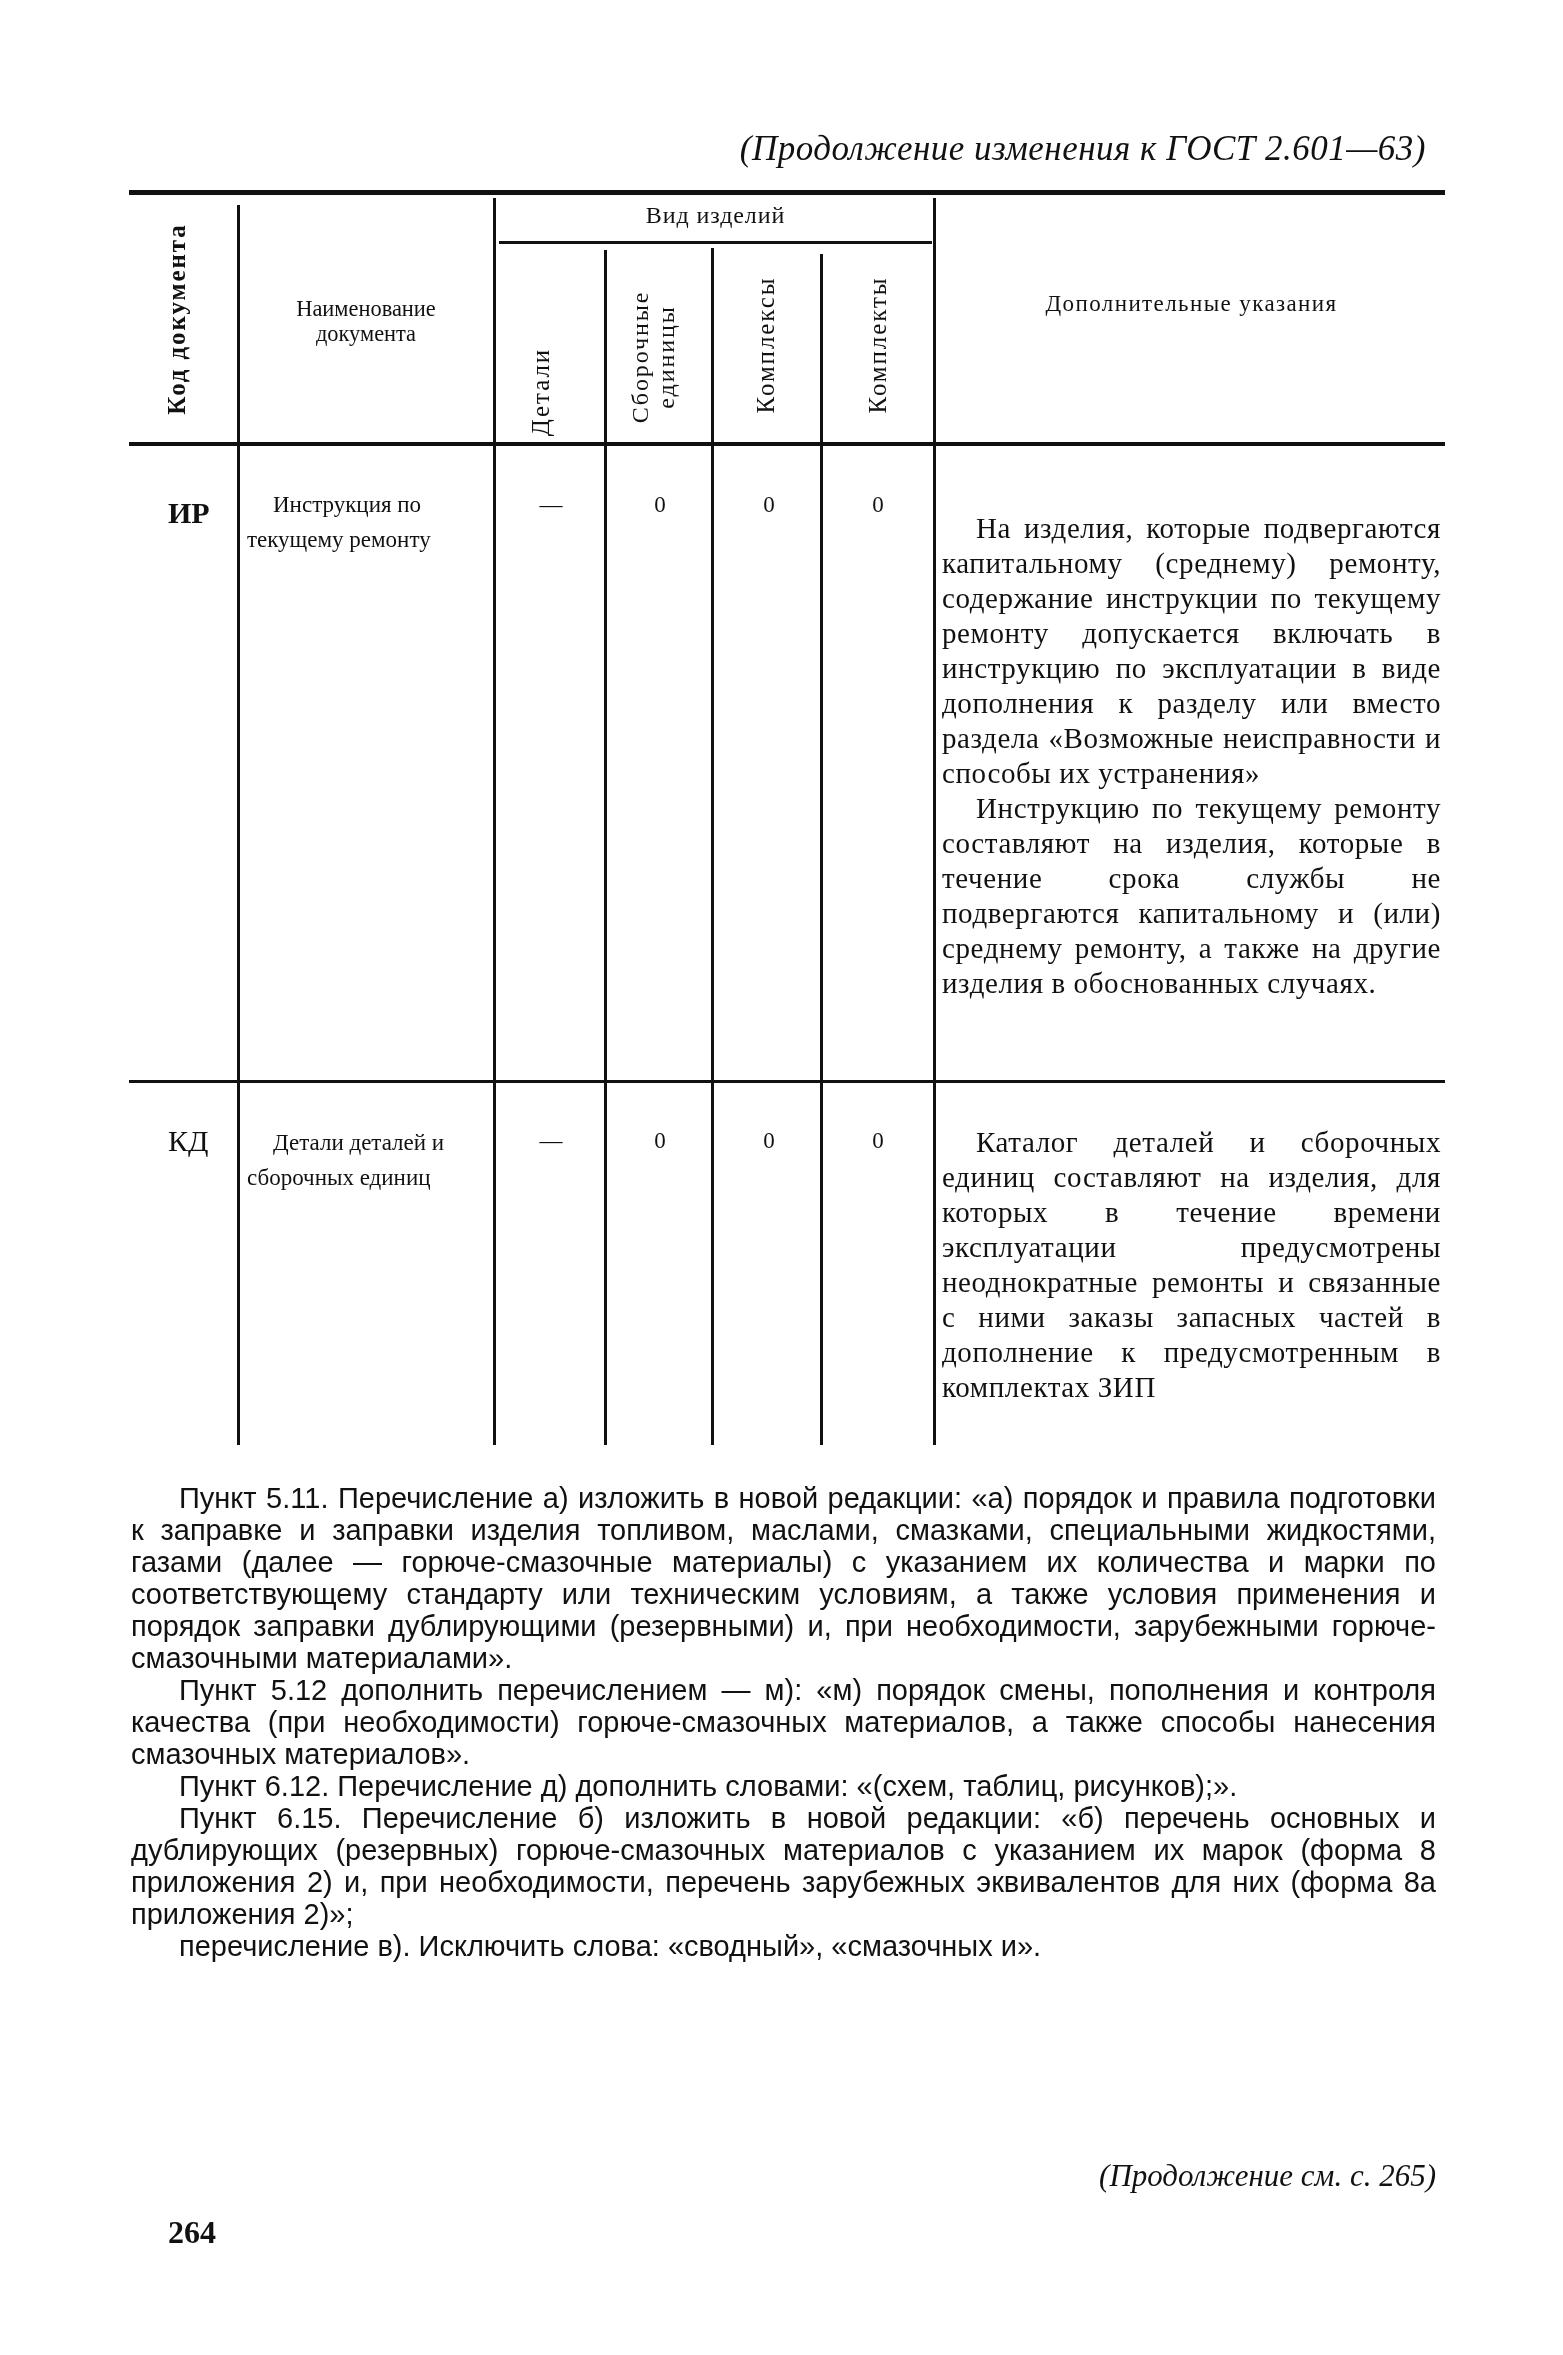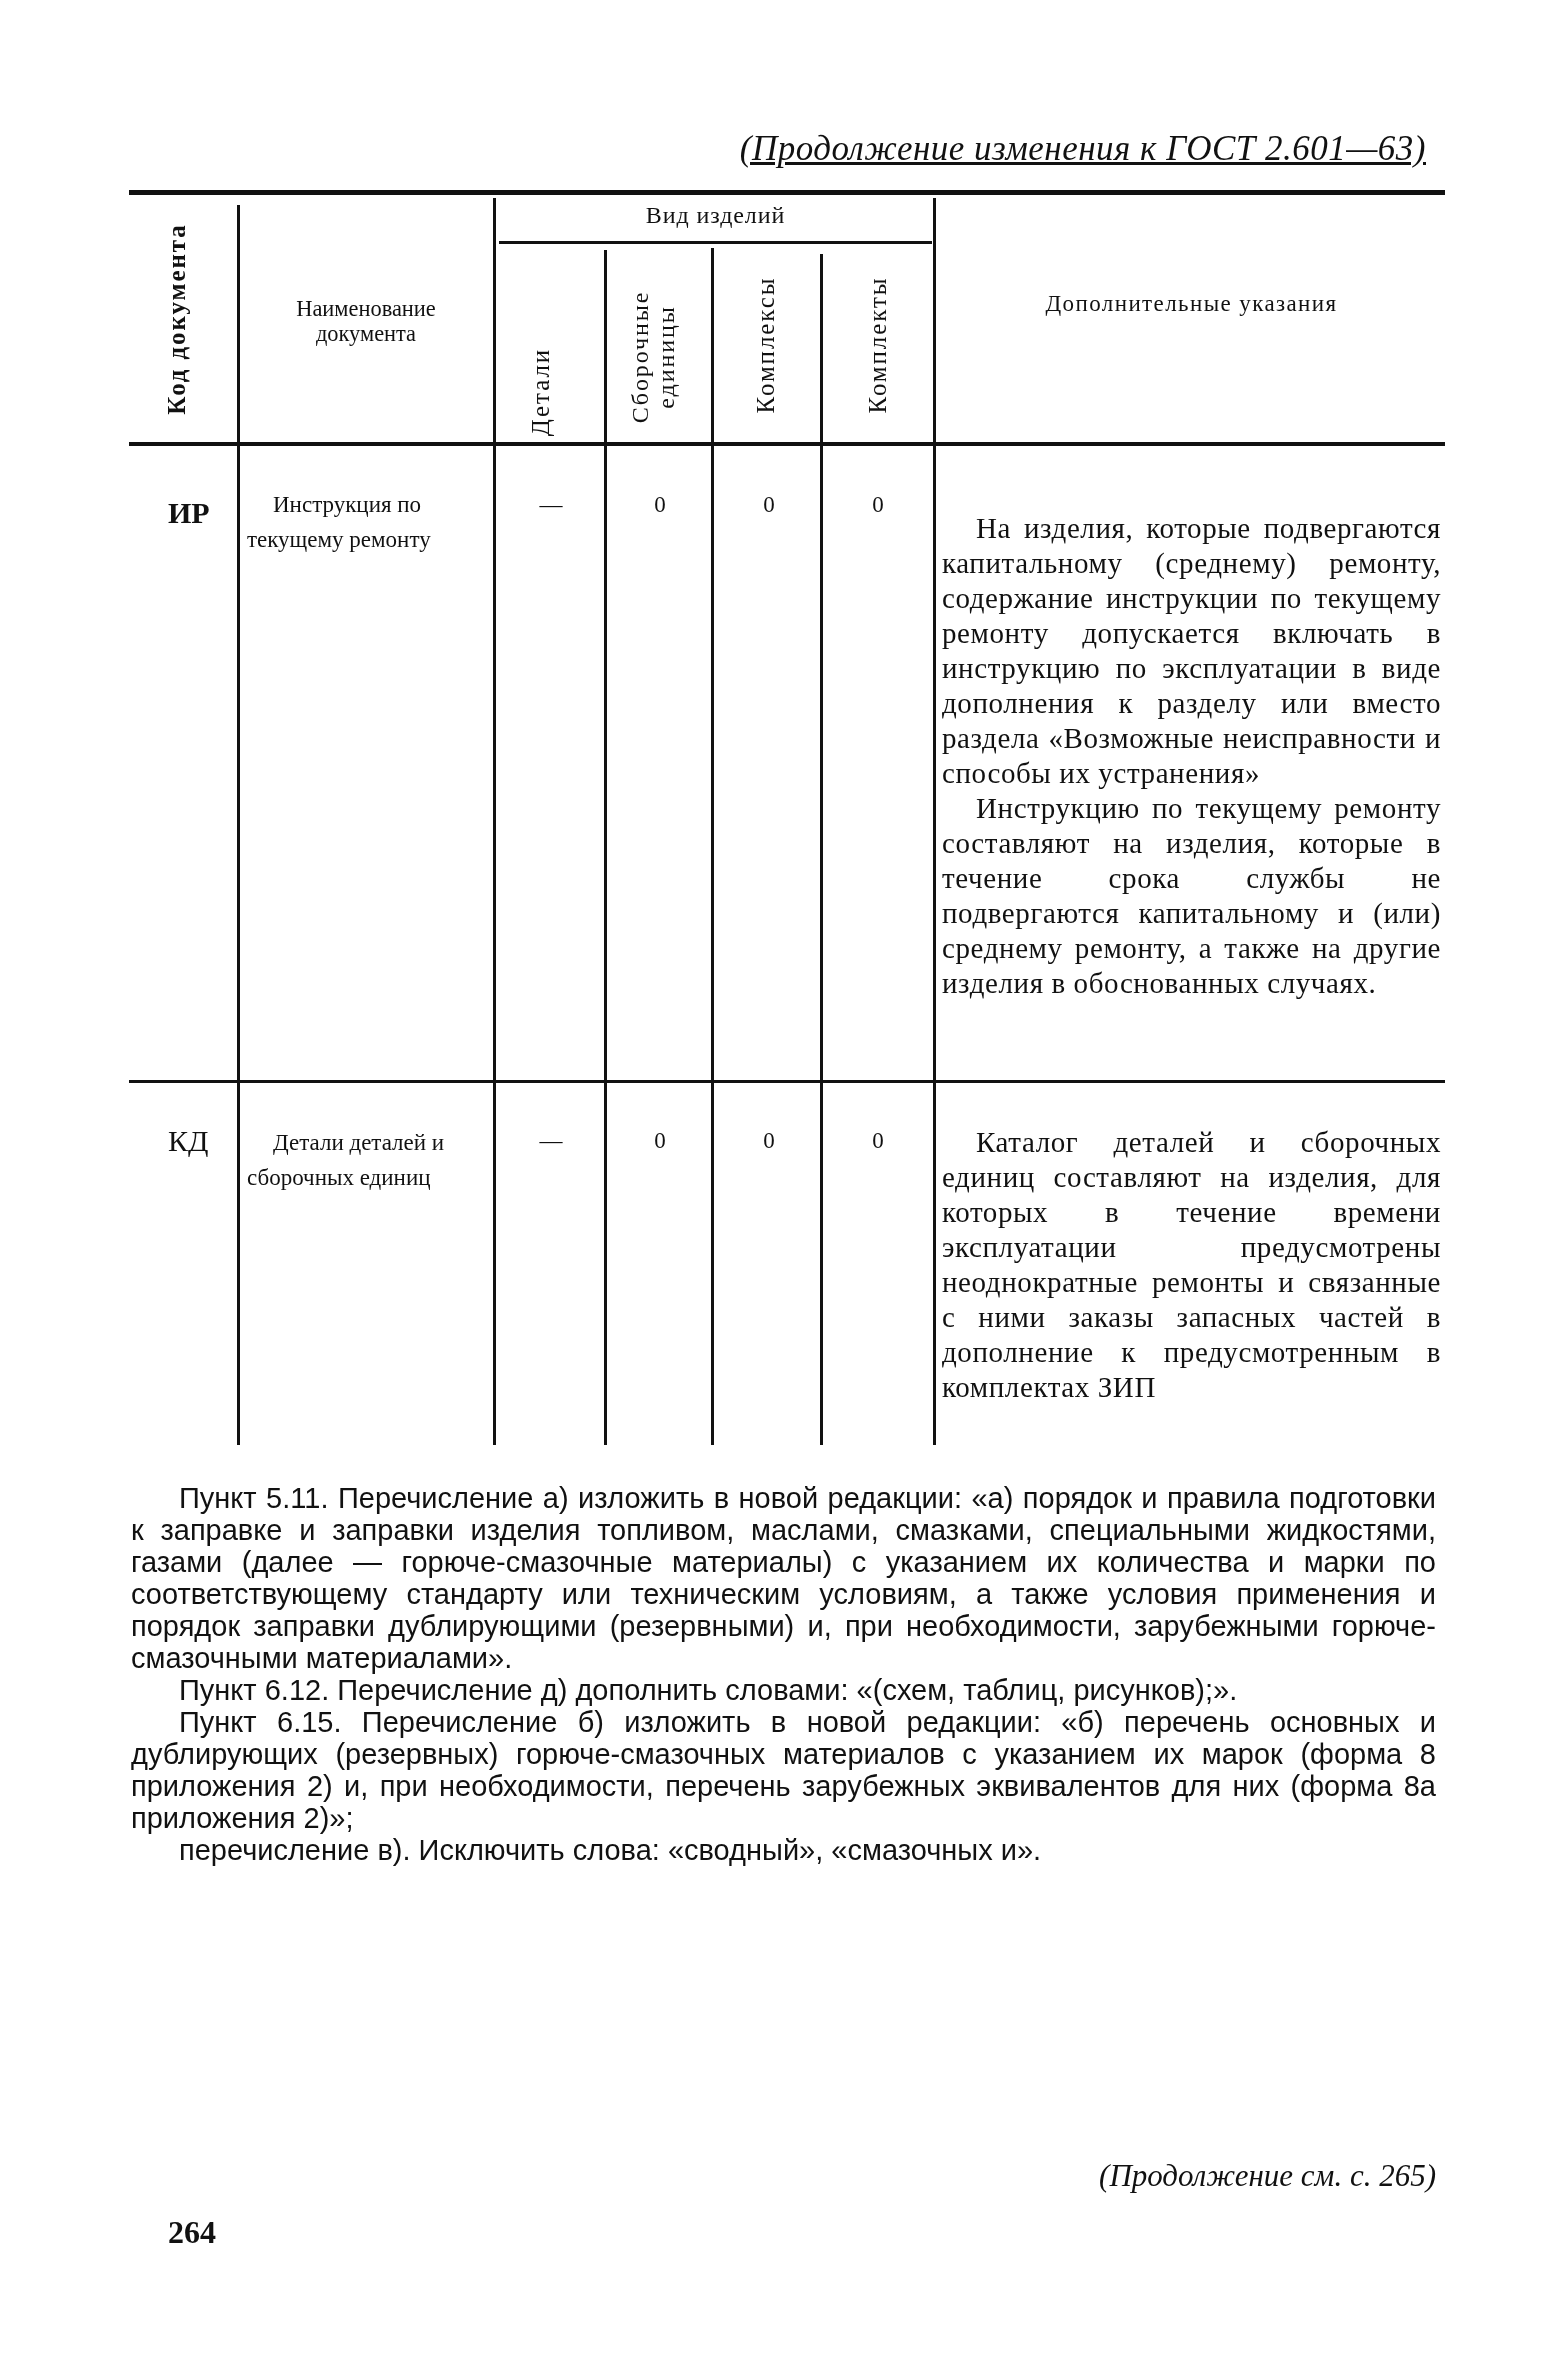--- a/index.html
+++ b/index.html
@@ -5,7 +5,7 @@
     html, body { margin:0; padding:0; background:#ffffff; }
     body { width:1563px; height:2356px; position:relative; overflow:hidden; color:#111; font-family:"Liberation Serif","DejaVu Serif",serif; }
     .abs { position:absolute; }
-    .running-head { left:671px; top:129px; width:755px; text-align:right; font-size:35px; font-style:italic; letter-spacing:0.5px;text-decoration:underline; }
+    .running-head { left:671px; top:129px; width:755px; text-align:right; font-size:35px; font-style:italic; letter-spacing:0.5px; }
     .rule { position:absolute; background:#111; }
     .vline { position:absolute; width:2.8px; background:#111; }
     .hdr { position:absolute; font-family:"Liberation Serif","DejaVu Serif",serif; font-size:22.4px; line-height:25px; text-align:center; }

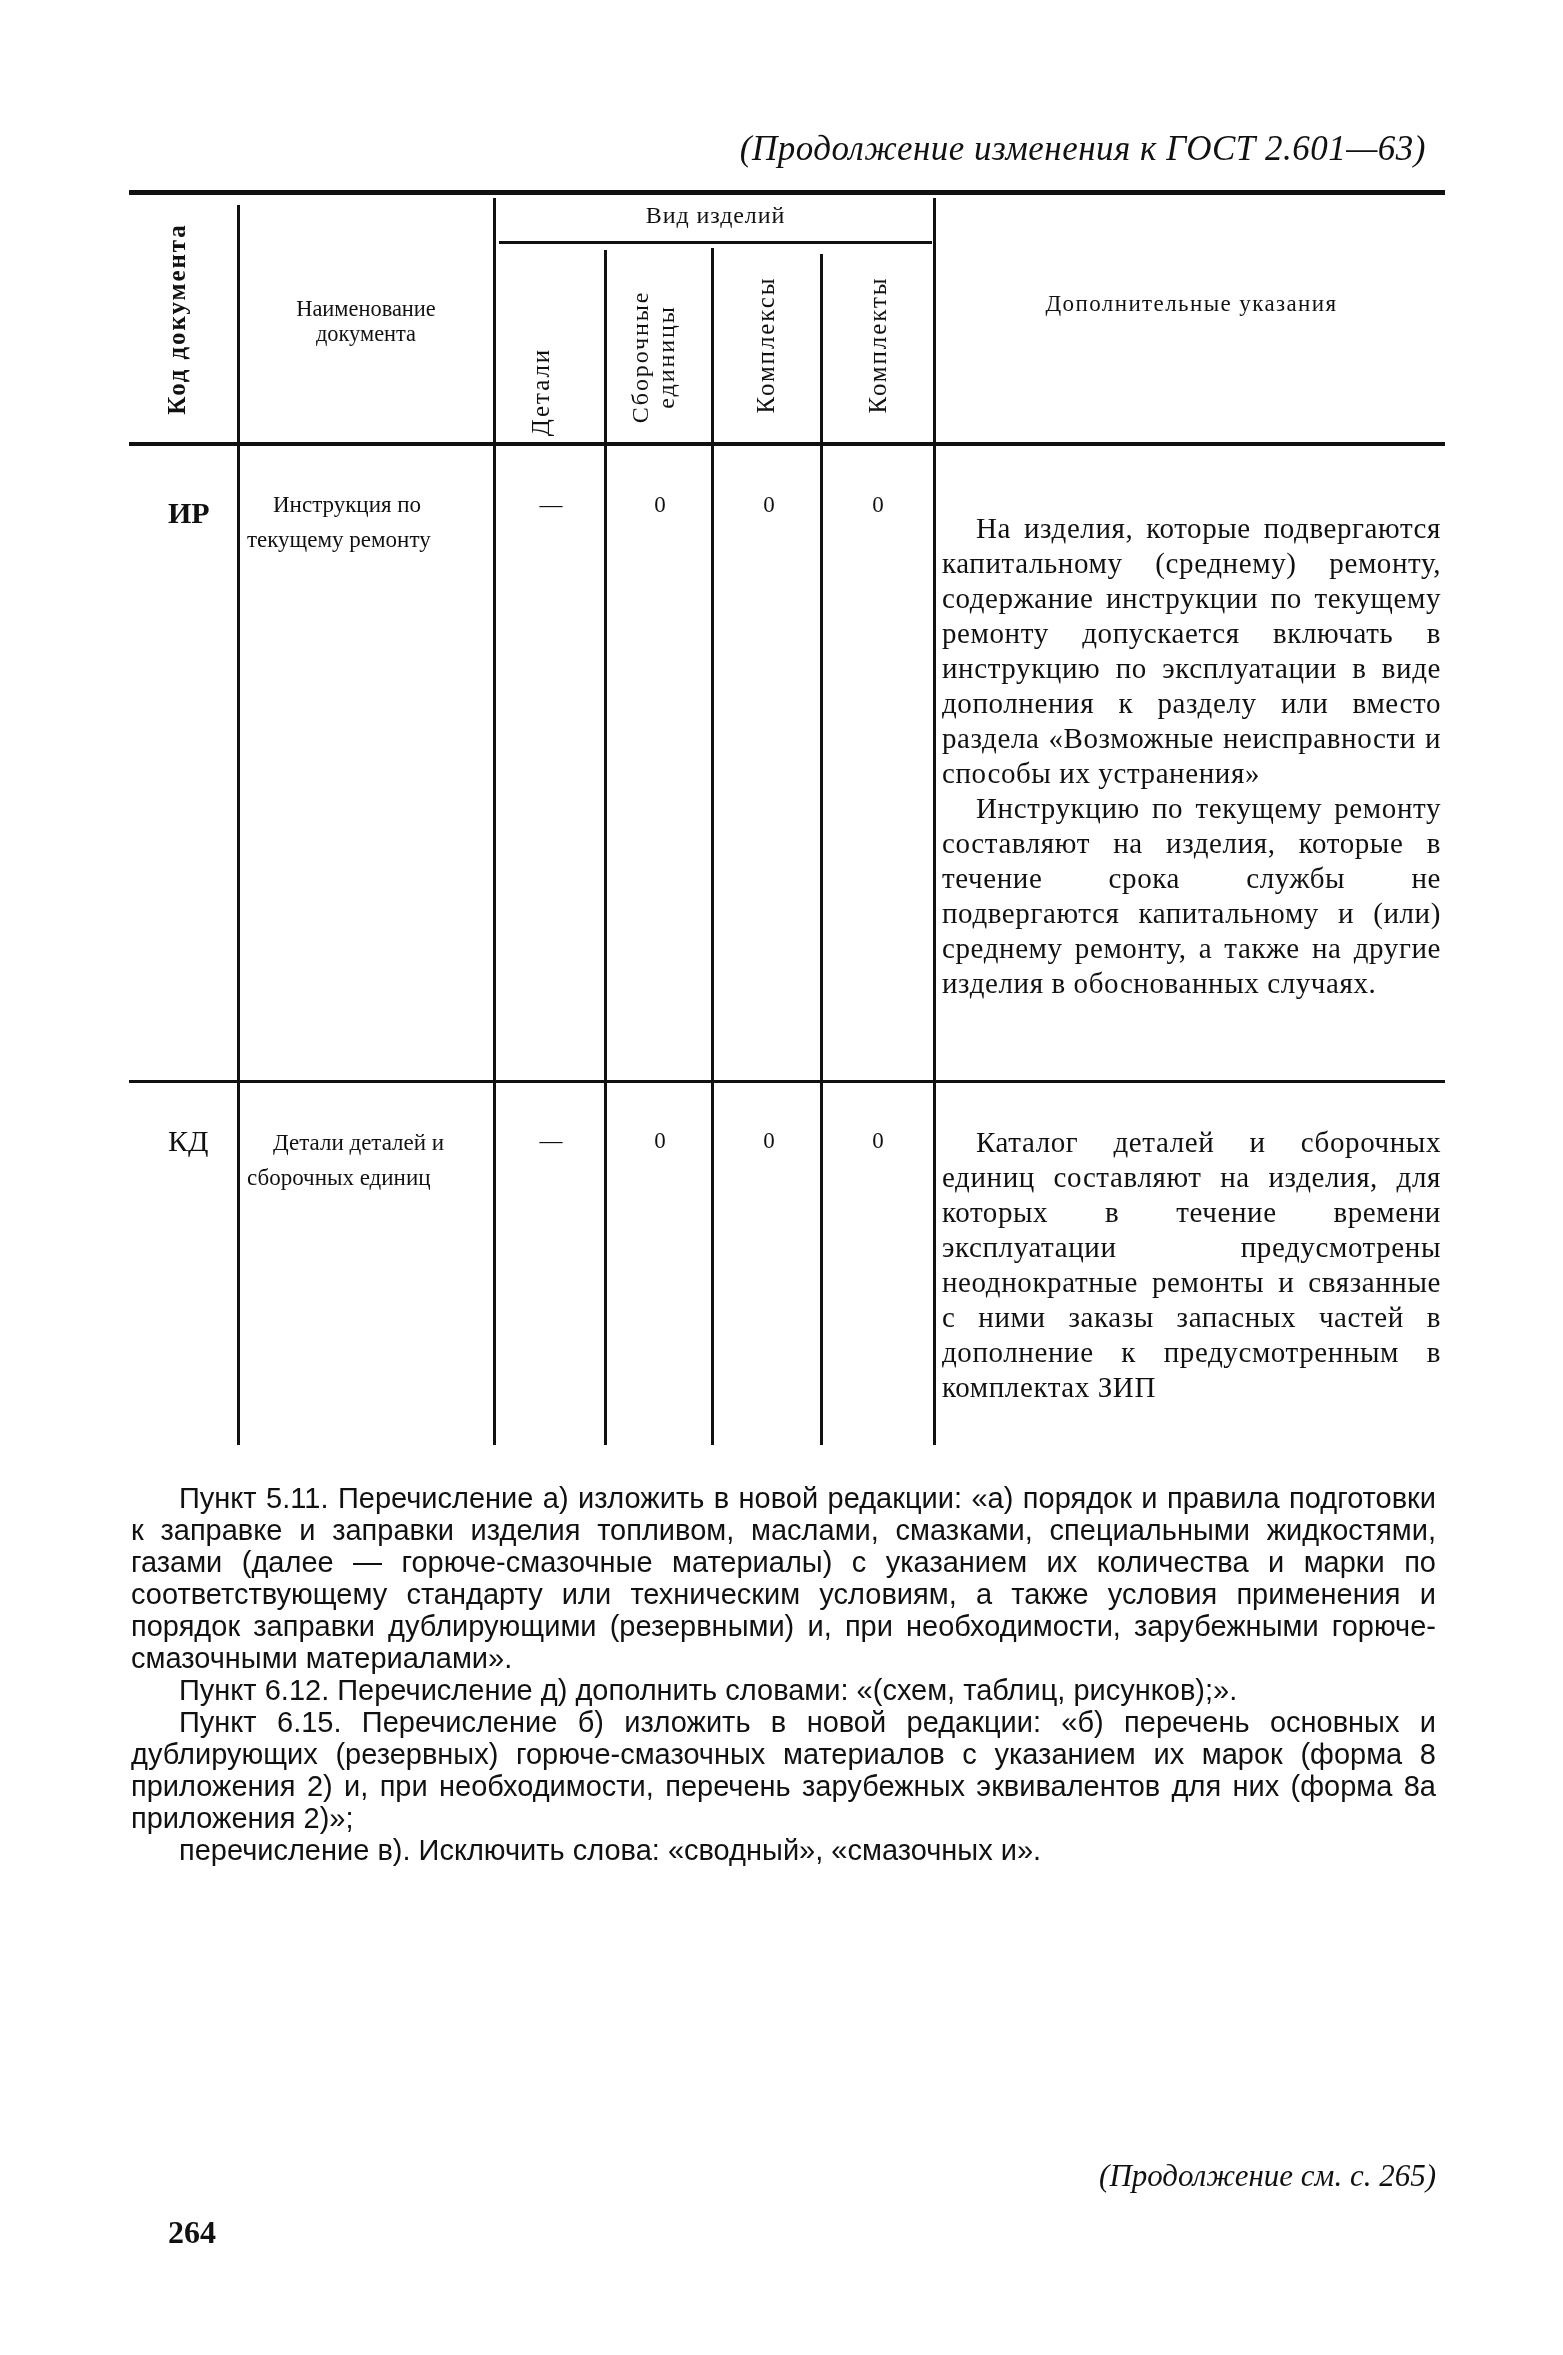--- a/index.html
+++ b/index.html
@@ -82,6 +82,7 @@
 
 <div class="body-text" style="top:1482px; left:131px; width:1305px;">
   <p>Пункт 5.11. Перечисление а) изложить в новой редакции: «а) порядок и правила подготовки к заправке и заправки изделия топливом, маслами, смазками, специальными жидкостями, газами (далее — горюче-смазочные материалы) с указанием их количества и марки по соответствующему стандарту или техническим условиям, а также условия применения и порядок заправки дублирующими (резервными) и, при необходимости, зарубежными горюче-смазочными материалами».</p>
+  <p>Пункт 5.12 дополнить перечислением — м): «м) порядок смены, пополнения и контроля качества (при необходимости) горюче-смазочных материалов, а также способы нанесения смазочных материалов».</p>
   <p>Пункт 6.12. Перечисление д) дополнить словами: «(схем, таблиц, рисунков);».</p>
   <p>Пункт 6.15. Перечисление б) изложить в новой редакции: «б) перечень основных и дублирующих (резервных) горюче-смазочных материалов с указанием их марок (форма 8 приложения 2) и, при необходимости, перечень зарубежных эквивалентов для них (форма 8а приложения 2)»;</p>
   <p>перечисление в). Исключить слова: «сводный», «смазочных и».</p>

